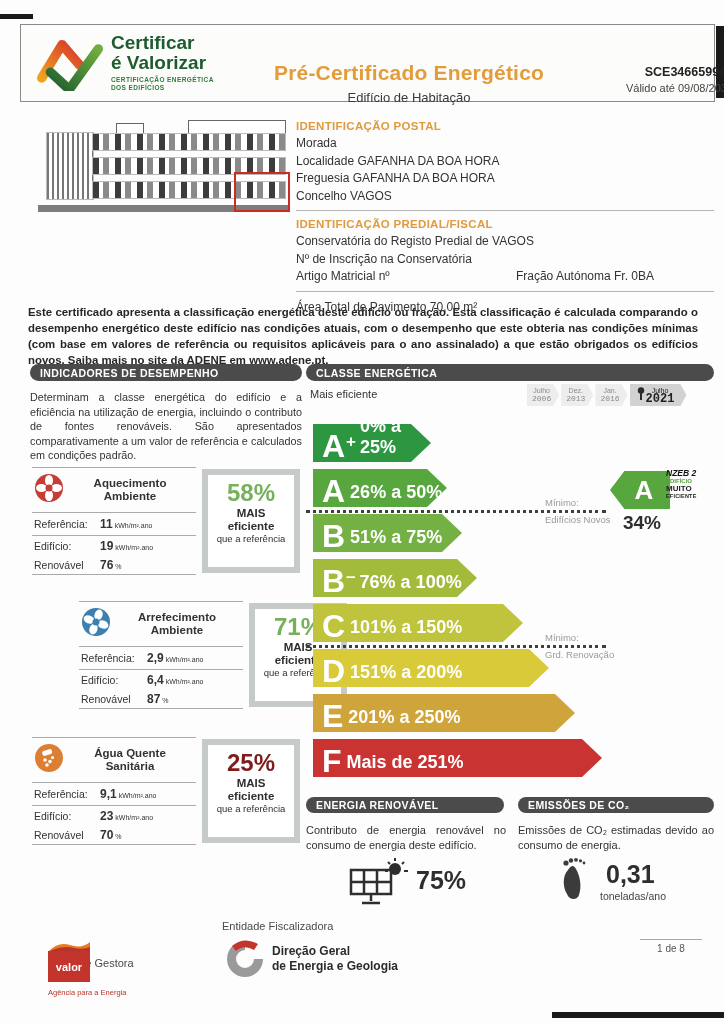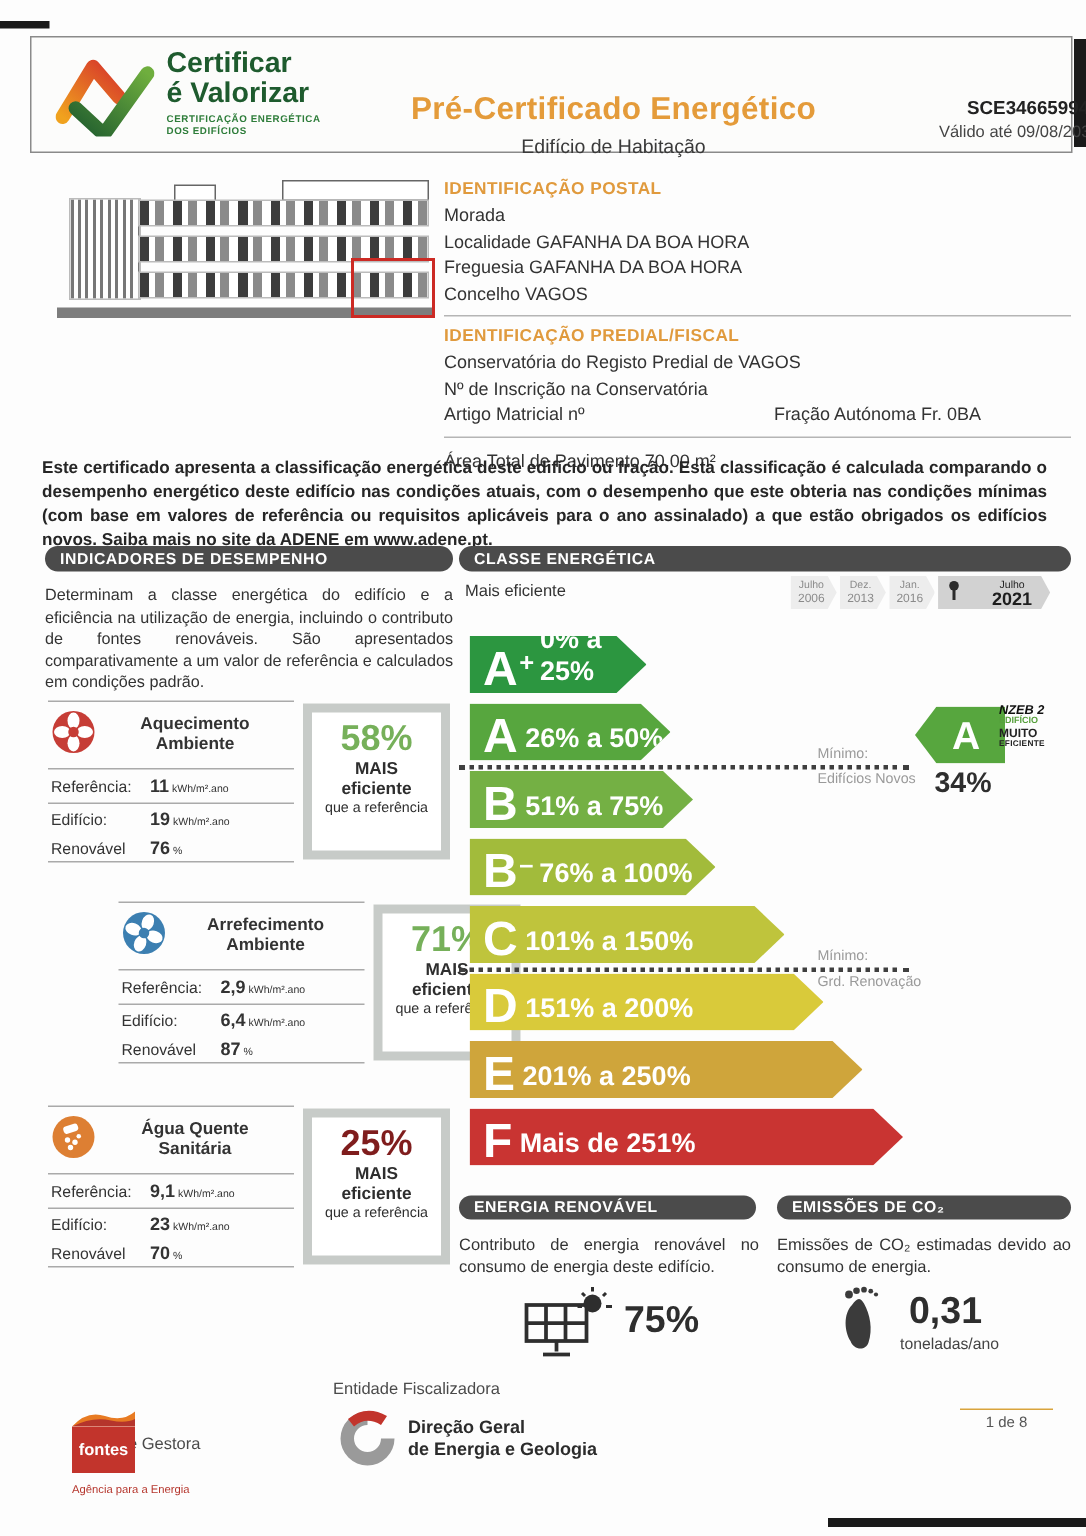--- a/index.html
+++ b/index.html
@@ -71,7 +71,7 @@
   .timeline{left:527px;top:384px;display:flex;gap:2px;}
   .chip{background:#ededed;color:#8a8a8a;font-size:7px;line-height:8px;text-align:center;
         padding:3px 8px 3px 5px;clip-path:polygon(0 0,calc(100% - 6px) 0,100% 50%,calc(100% - 6px) 100%,0 100%);}
-  .chip .yr{font-size:8px;}
+  .chip .yr{font-size:8px;font-family:Liberation Mono, monospace;}
   .chip.active{background:#d2d2d2;color:#1e1e1e;display:flex;align-items:center;gap:21px;padding:2px 12px 2px 7px;}
   .chip.active .yr{font-size:12px;font-weight:bold;}
   .chip.active .mo{font-size:7px;}

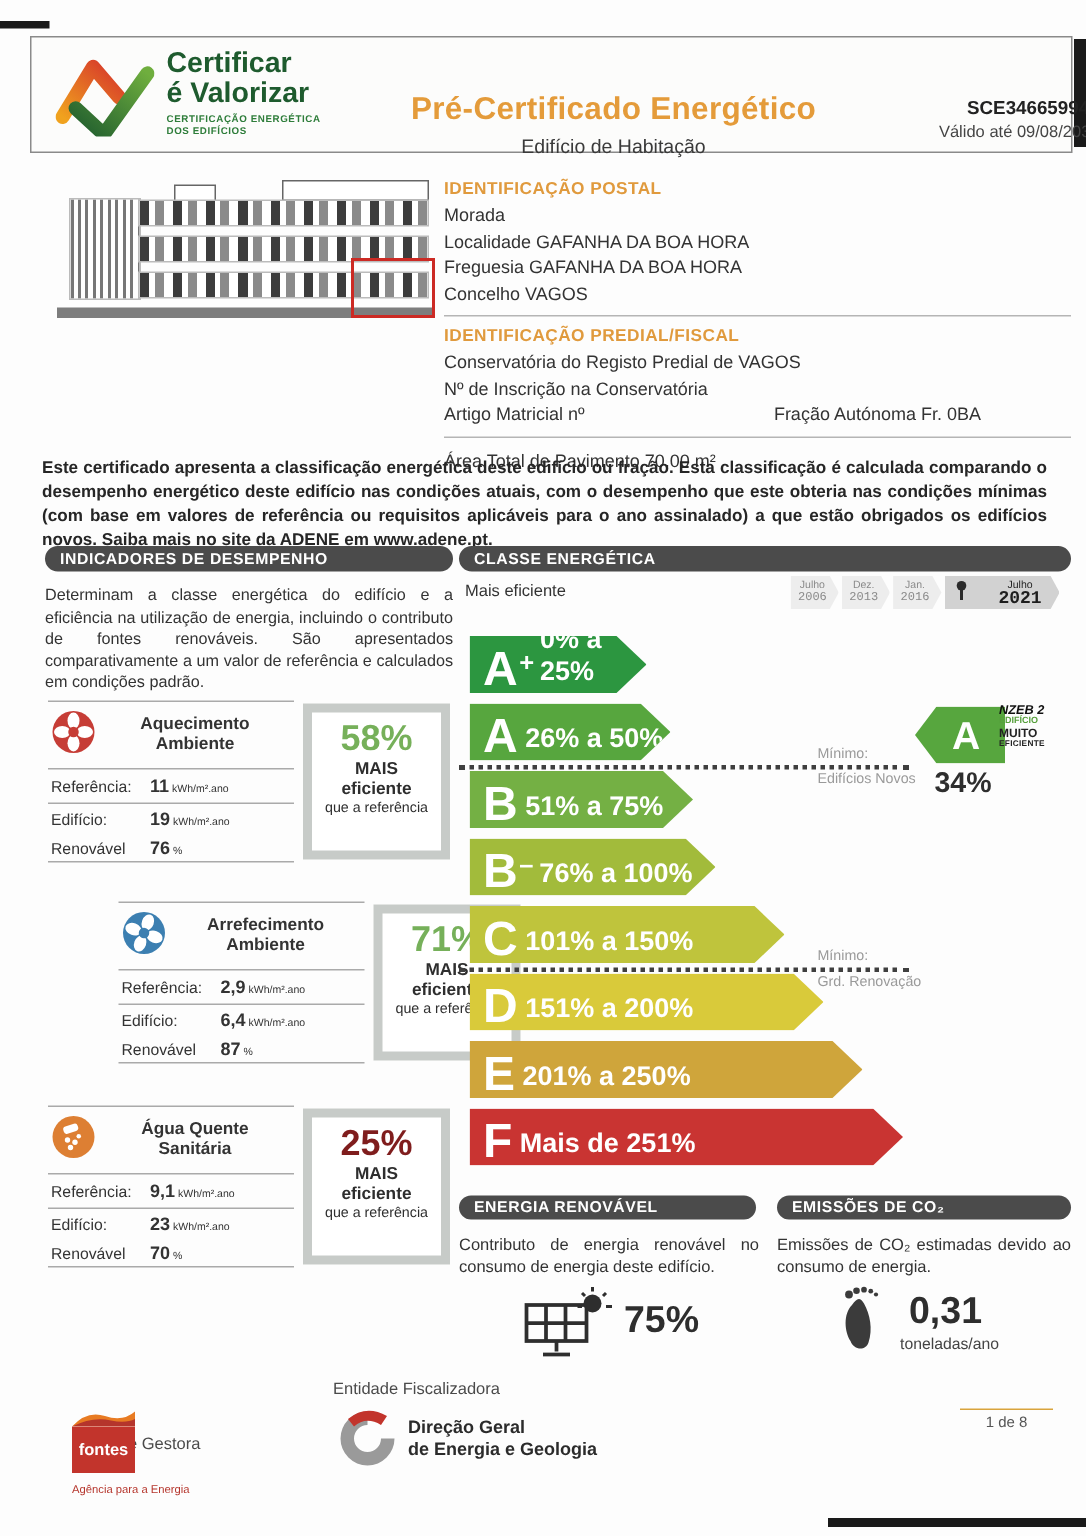--- a/index.html
+++ b/index.html
@@ -72,7 +72,7 @@
   .chip{background:#ededed;color:#8a8a8a;font-size:7px;line-height:8px;text-align:center;
         padding:3px 8px 3px 5px;clip-path:polygon(0 0,calc(100% - 6px) 0,100% 50%,calc(100% - 6px) 100%,0 100%);}
   .chip .yr{font-size:8px;font-family:Liberation Mono, monospace;}
-  .chip.active{background:#d2d2d2;color:#1e1e1e;display:flex;align-items:center;gap:21px;padding:2px 12px 2px 7px;}
+  .chip.active{background:#d2d2d2;color:#1e1e1e;display:flex;align-items:center;gap:1px;padding:2px 12px 2px 7px;}
   .chip.active .yr{font-size:12px;font-weight:bold;}
   .chip.active .mo{font-size:7px;}
 

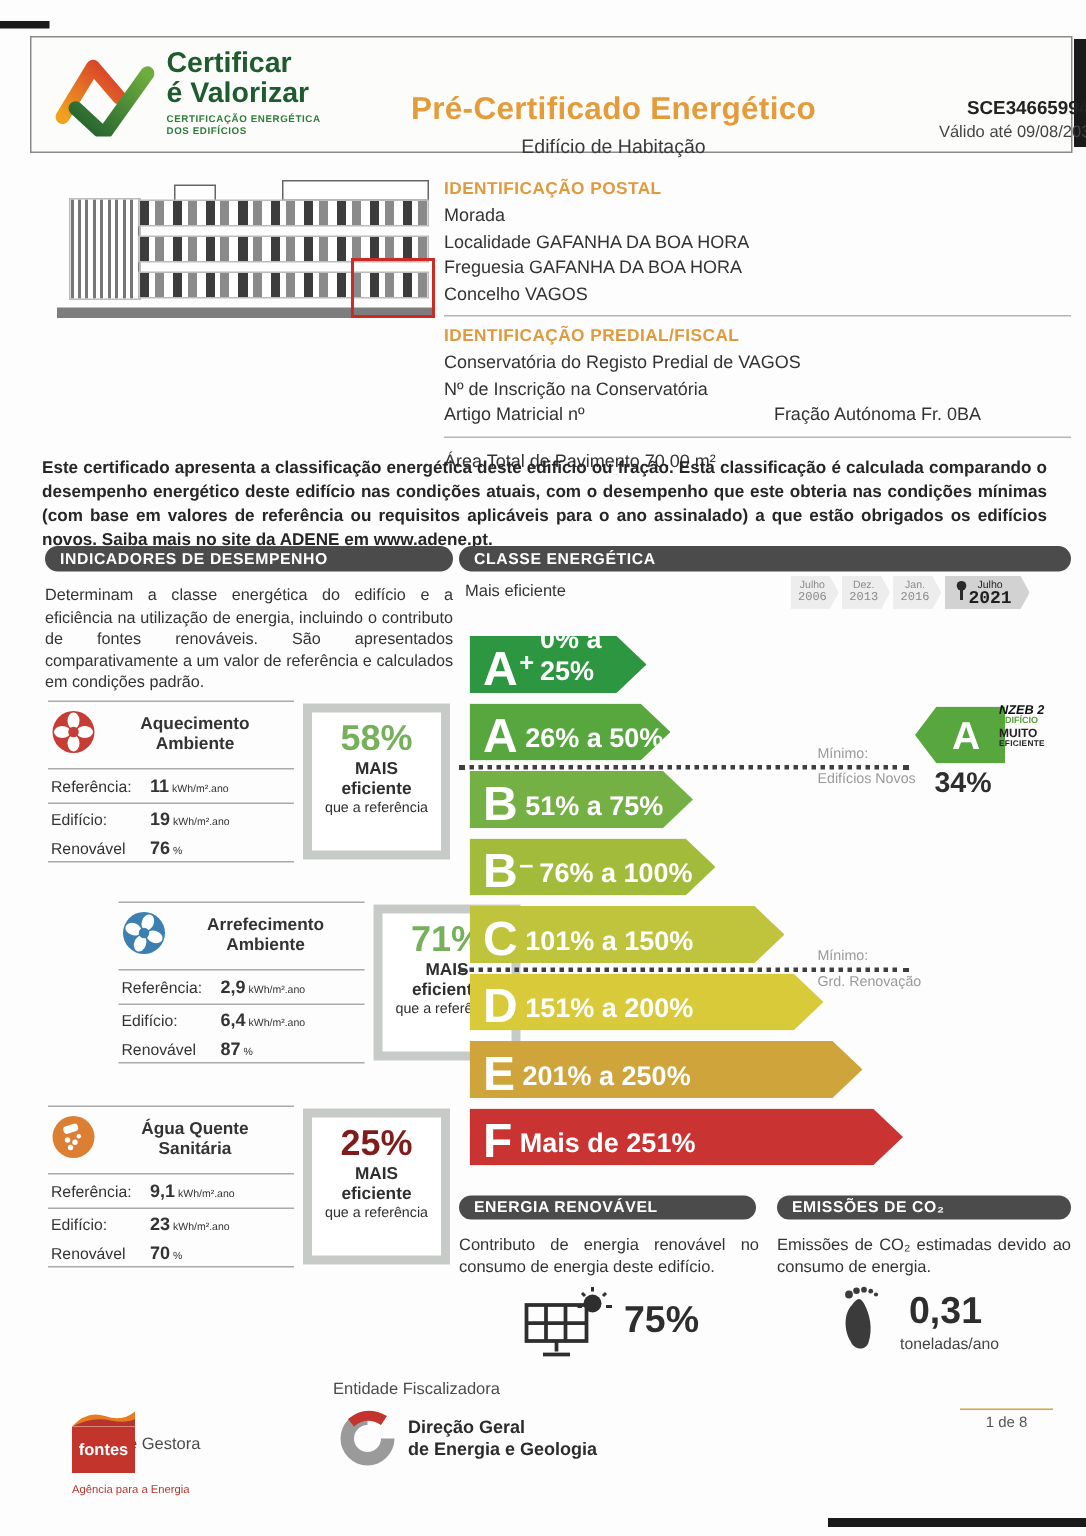--- a/index.html
+++ b/index.html
@@ -454,7 +454,7 @@
         <path d="M0 13 Q14 6 26 9 Q36 11 42 8 L42 13 Z" fill="#b5352c"></path>
       </svg>
     </div>
-    <div class="adene-block">fontes</div>
+    <div class="adene-block">valor</div>
   </div>
   <div class="abs adene-sub">Agência para a Energia</div>
 

